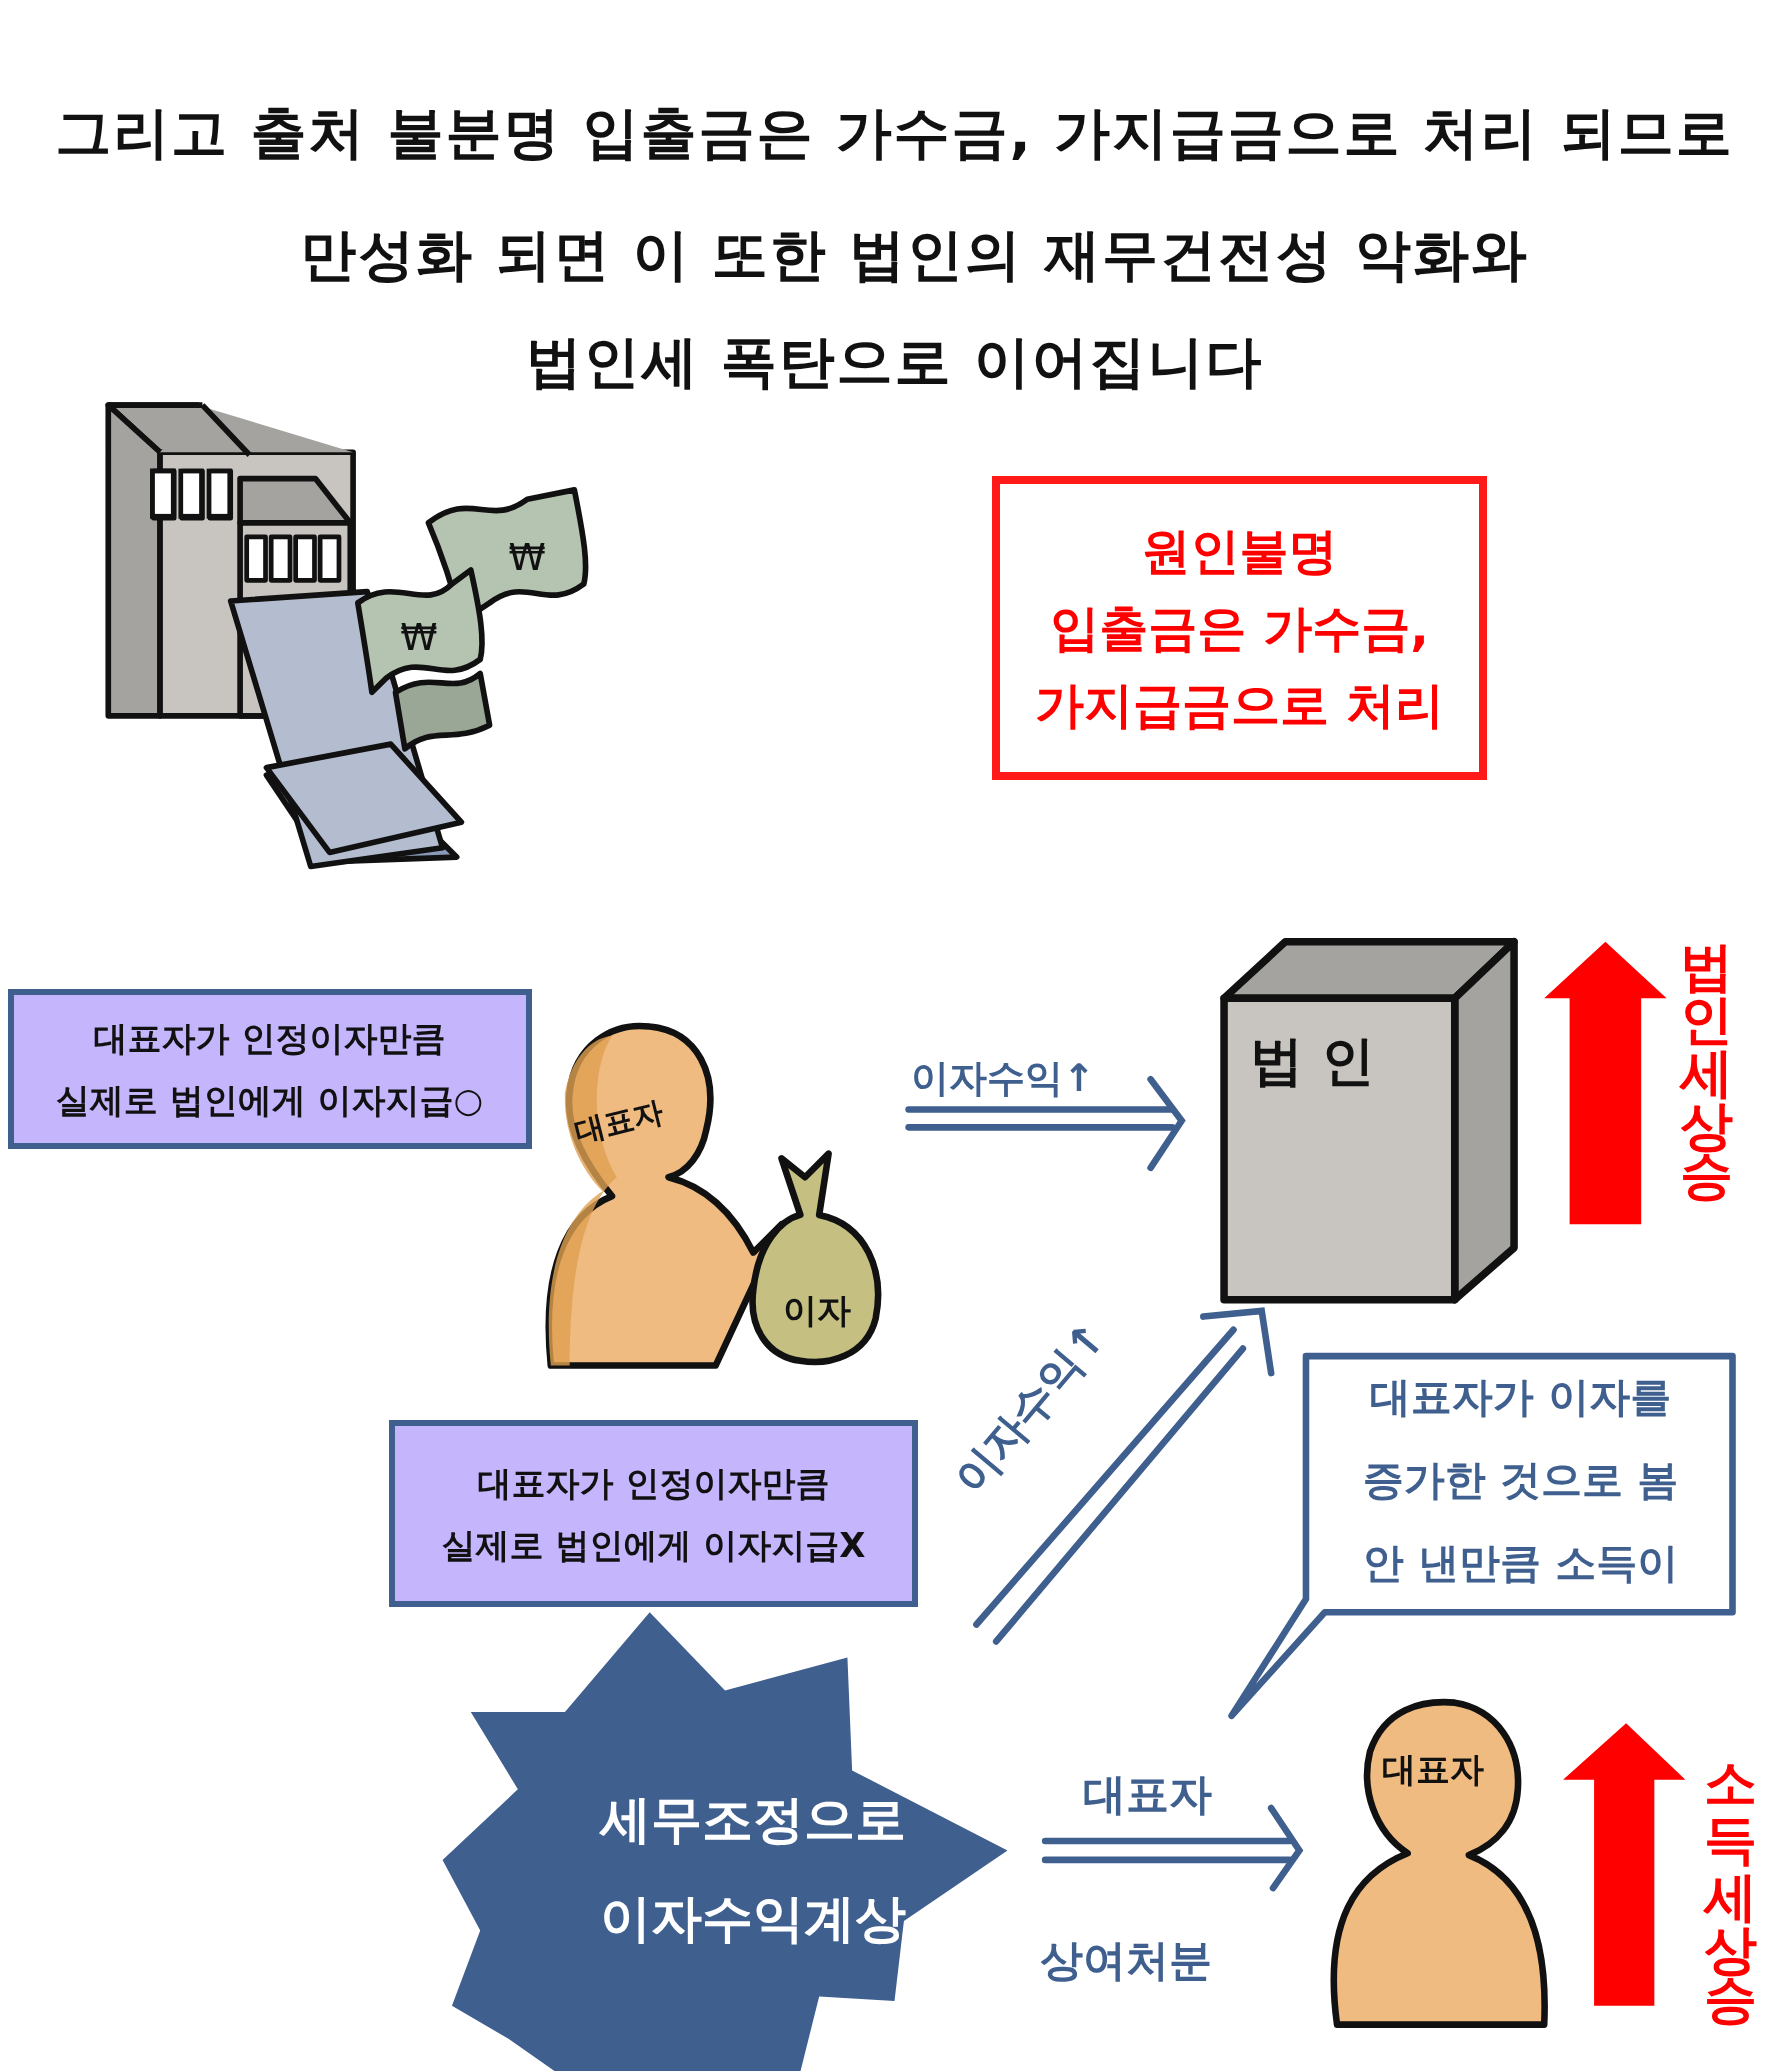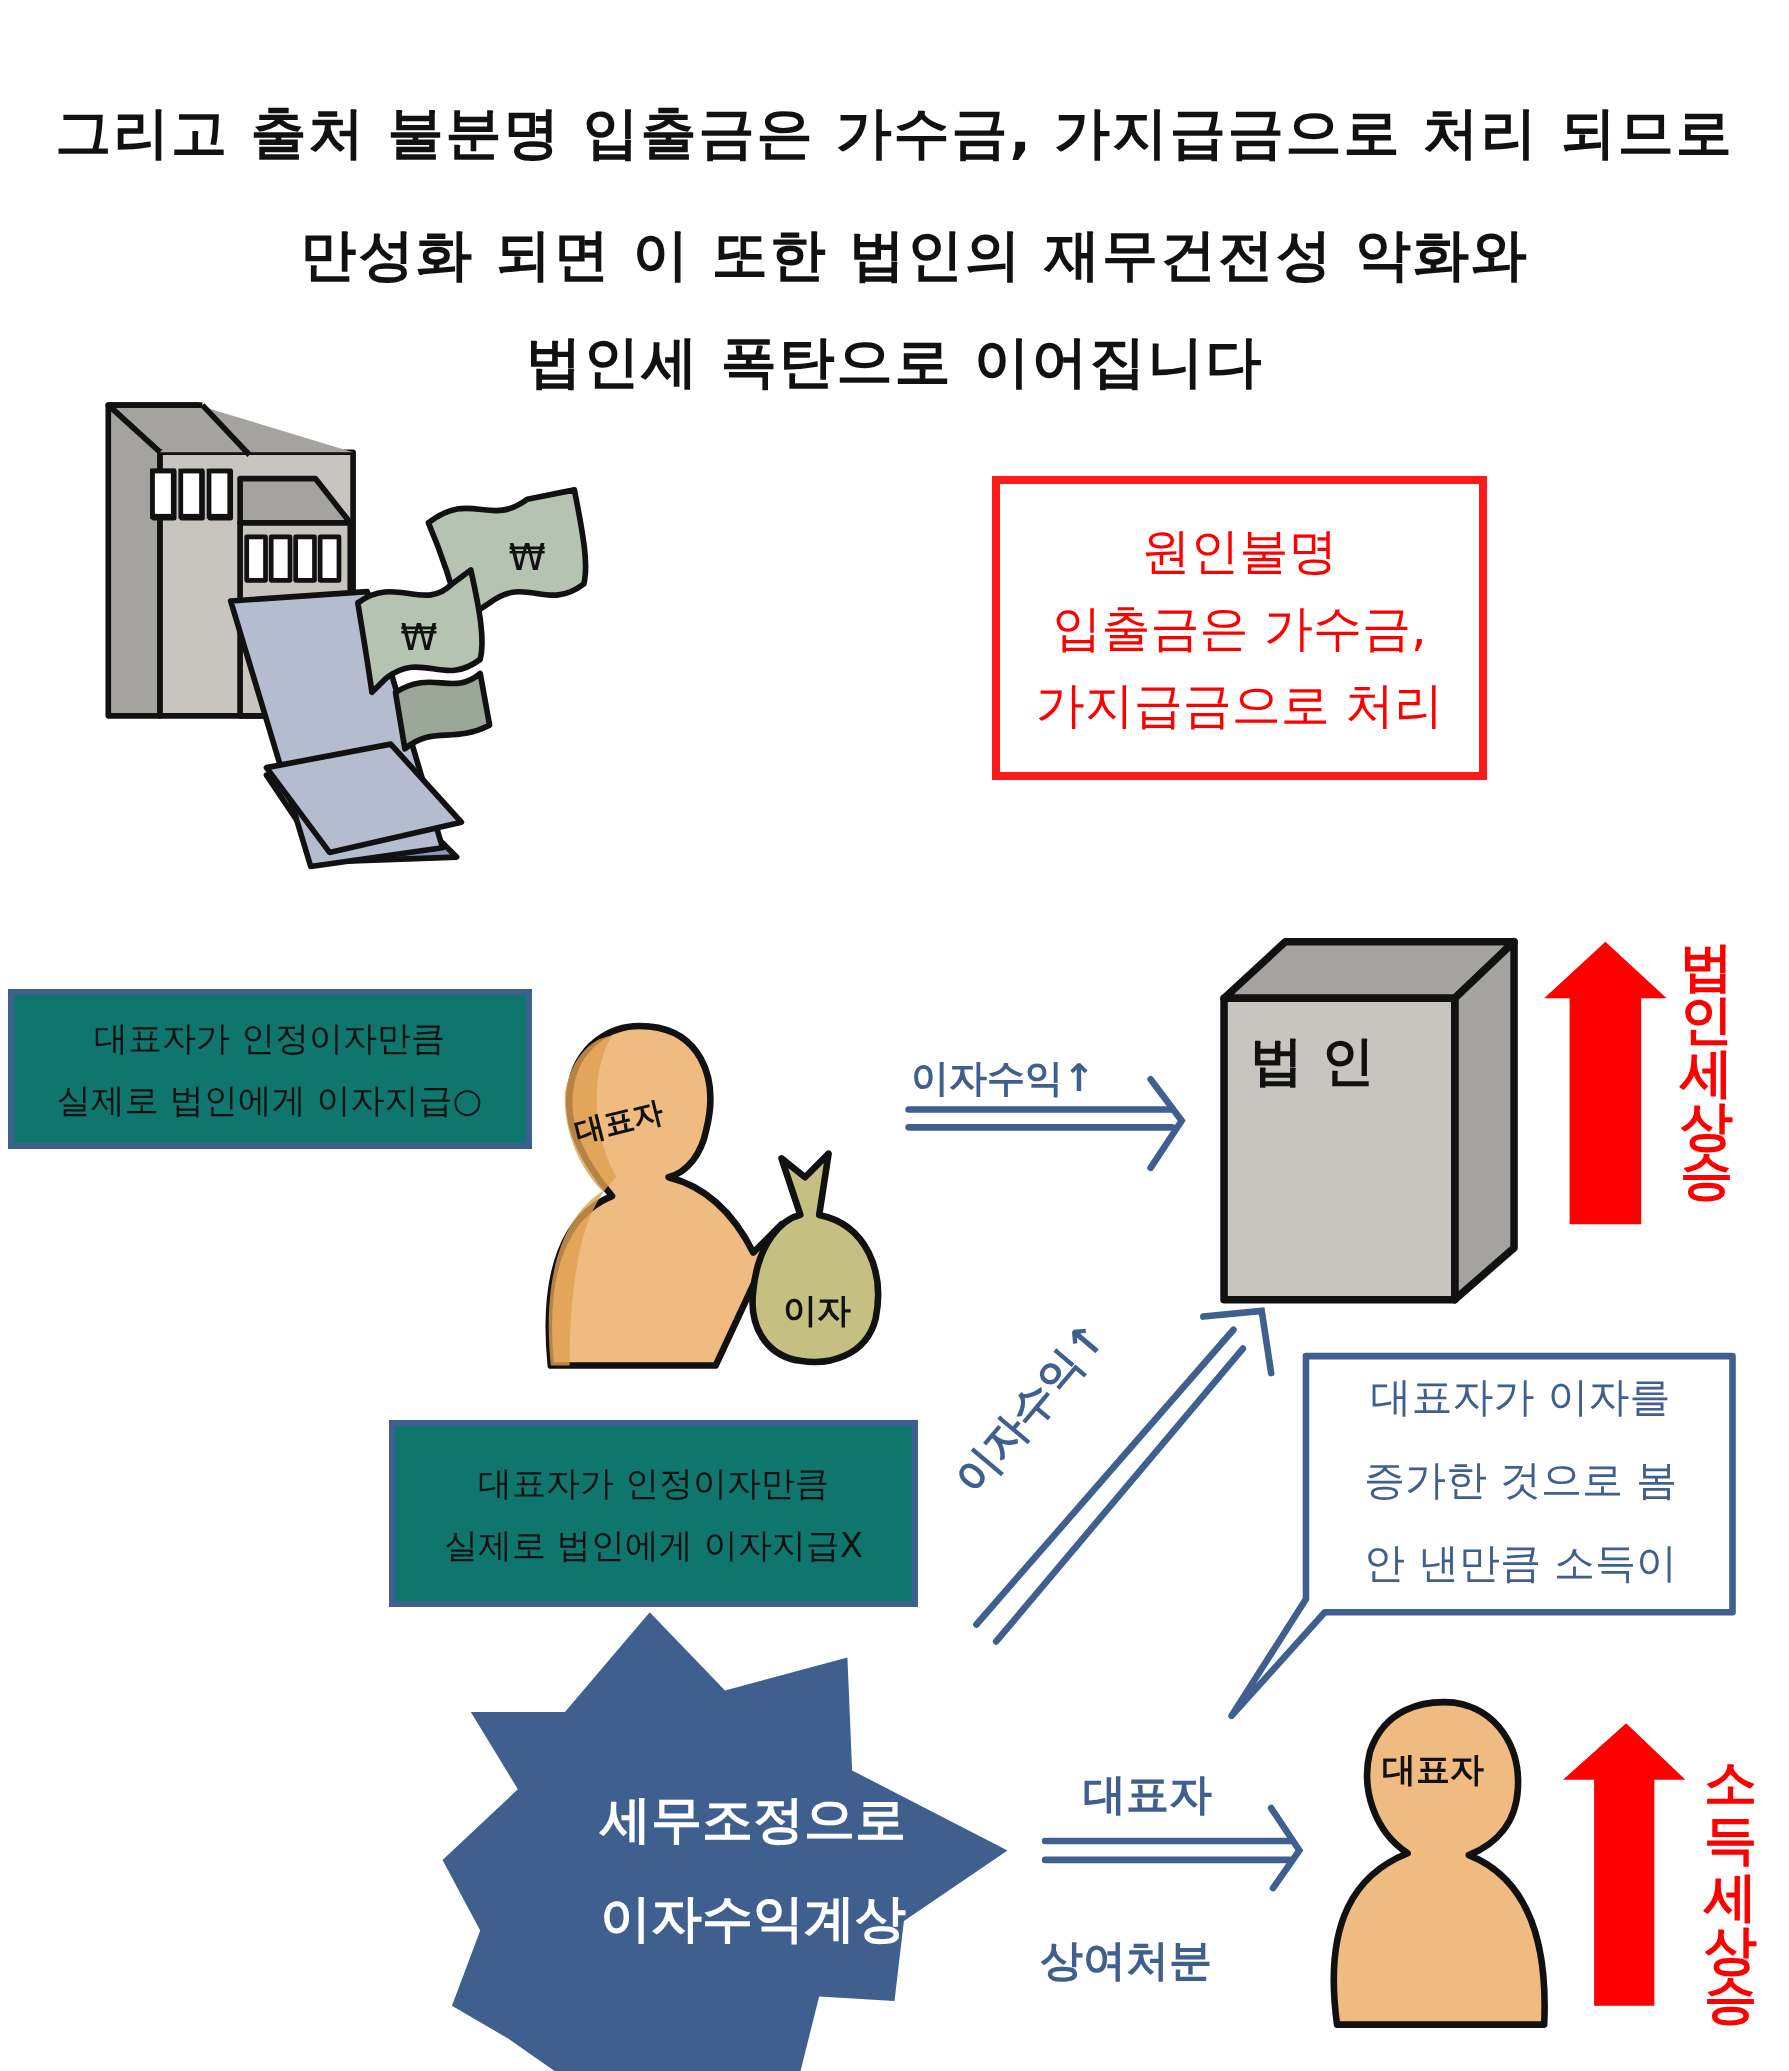--- a/index.html
+++ b/index.html
@@ -4,7 +4,7 @@
 <style>
   html,body{margin:0;padding:0;background:#fff;}
   body{width:1789px;height:2072px;position:relative;overflow:hidden;font-family:"DejaVu Sans","Liberation Sans",sans-serif;}
-  .abs{position:absolute;}
+  .abs{position:absolute;font-weight:bold;}
   .headline{left:0;width:1789px;text-align:center;font-size:56px;font-weight:bold;color:#111;letter-spacing:1.9px;}
   .hl1{top:96px;}
   .hl2{top:218px;padding-left:20px;}

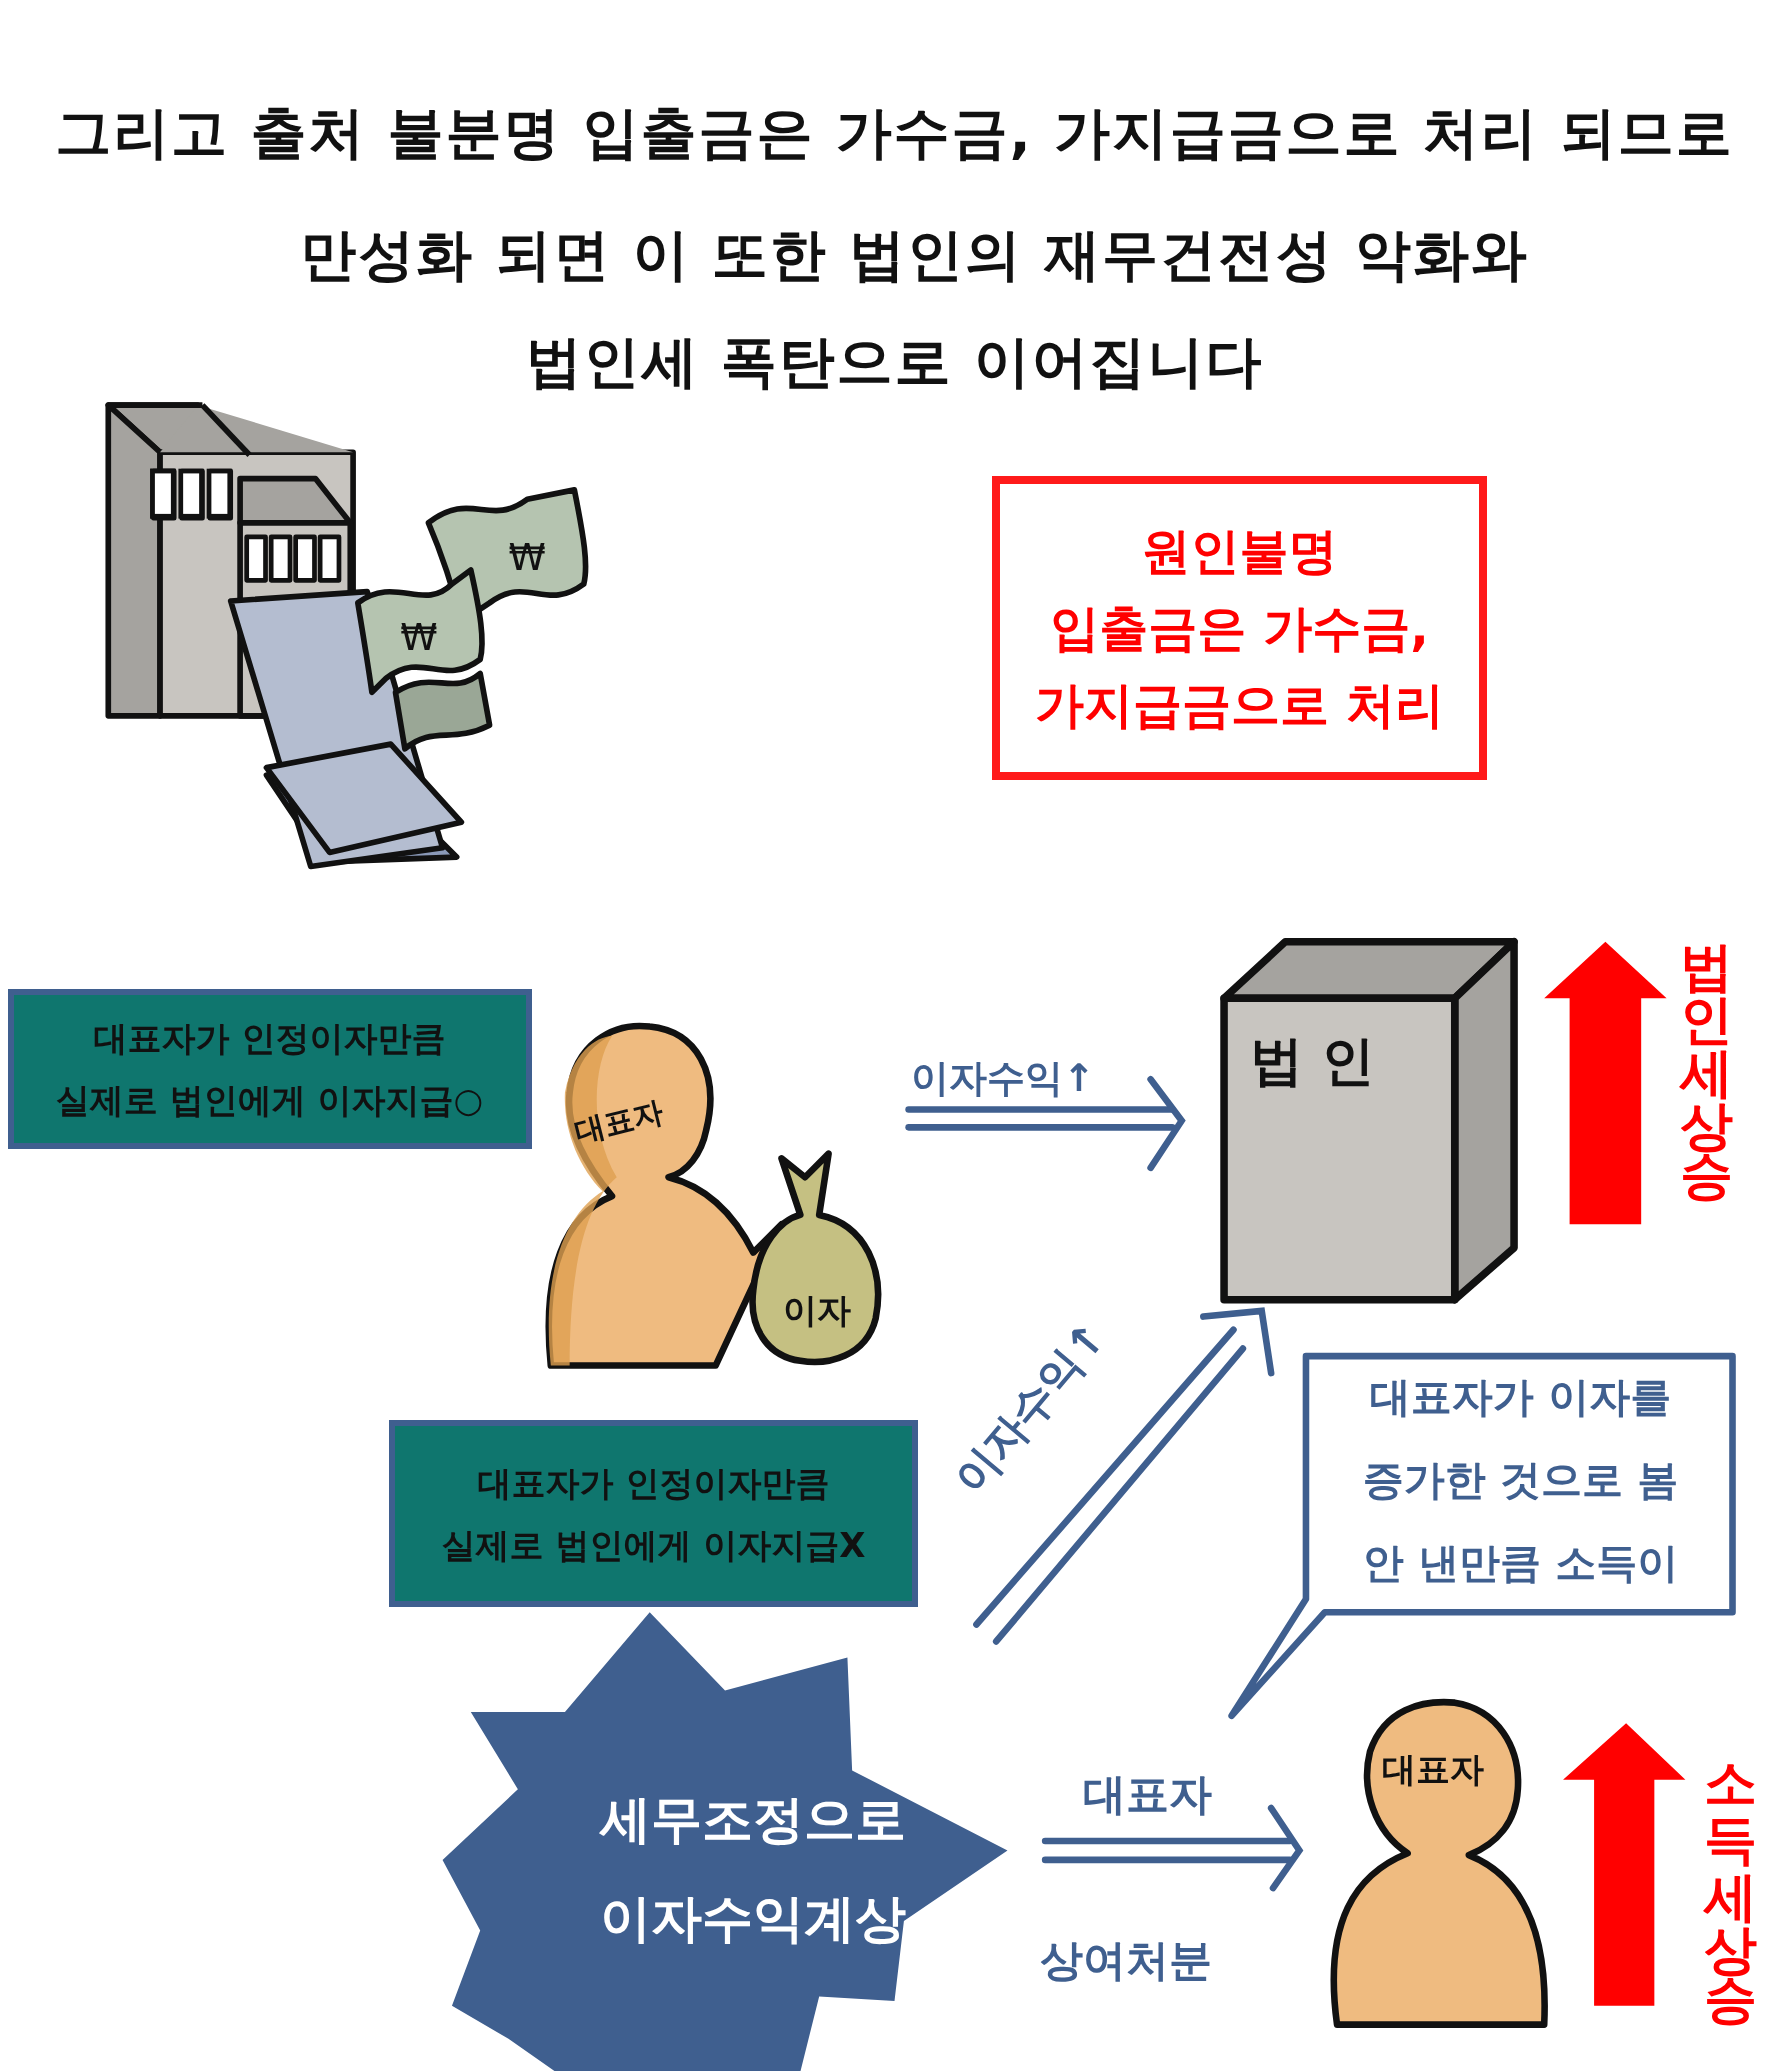--- a/index.html
+++ b/index.html
@@ -10,7 +10,7 @@
   .hl2{top:218px;padding-left:20px;}
   .hl3{top:325px;}
   .redbox{left:992px;top:476px;width:495px;height:304px;border:8.5px solid #ff1a1a;box-sizing:border-box;display:flex;flex-direction:column;justify-content:center;align-items:center;color:#ff0000;font-size:49px;line-height:77px;}
-  .bluebox{border:6.6px solid #3f5f8f;box-sizing:border-box;display:flex;flex-direction:column;justify-content:center;align-items:center;color:#111;font-size:34px;line-height:62px;background:#0f766e;}
+  .bluebox{border:6.6px solid #3f5f8f;box-sizing:border-box;display:flex;flex-direction:column;justify-content:center;align-items:center;color:#111;font-size:34px;line-height:62px;background:#c4b5fd;}
   .box1{left:7.5px;top:989px;width:524px;height:160px;}
   .box2{left:389px;top:1420px;width:529px;height:187px;}
   .speech-text{left:1318px;top:1356px;width:405px;color:#3f5f8f;font-size:41px;line-height:83px;text-align:center;}

